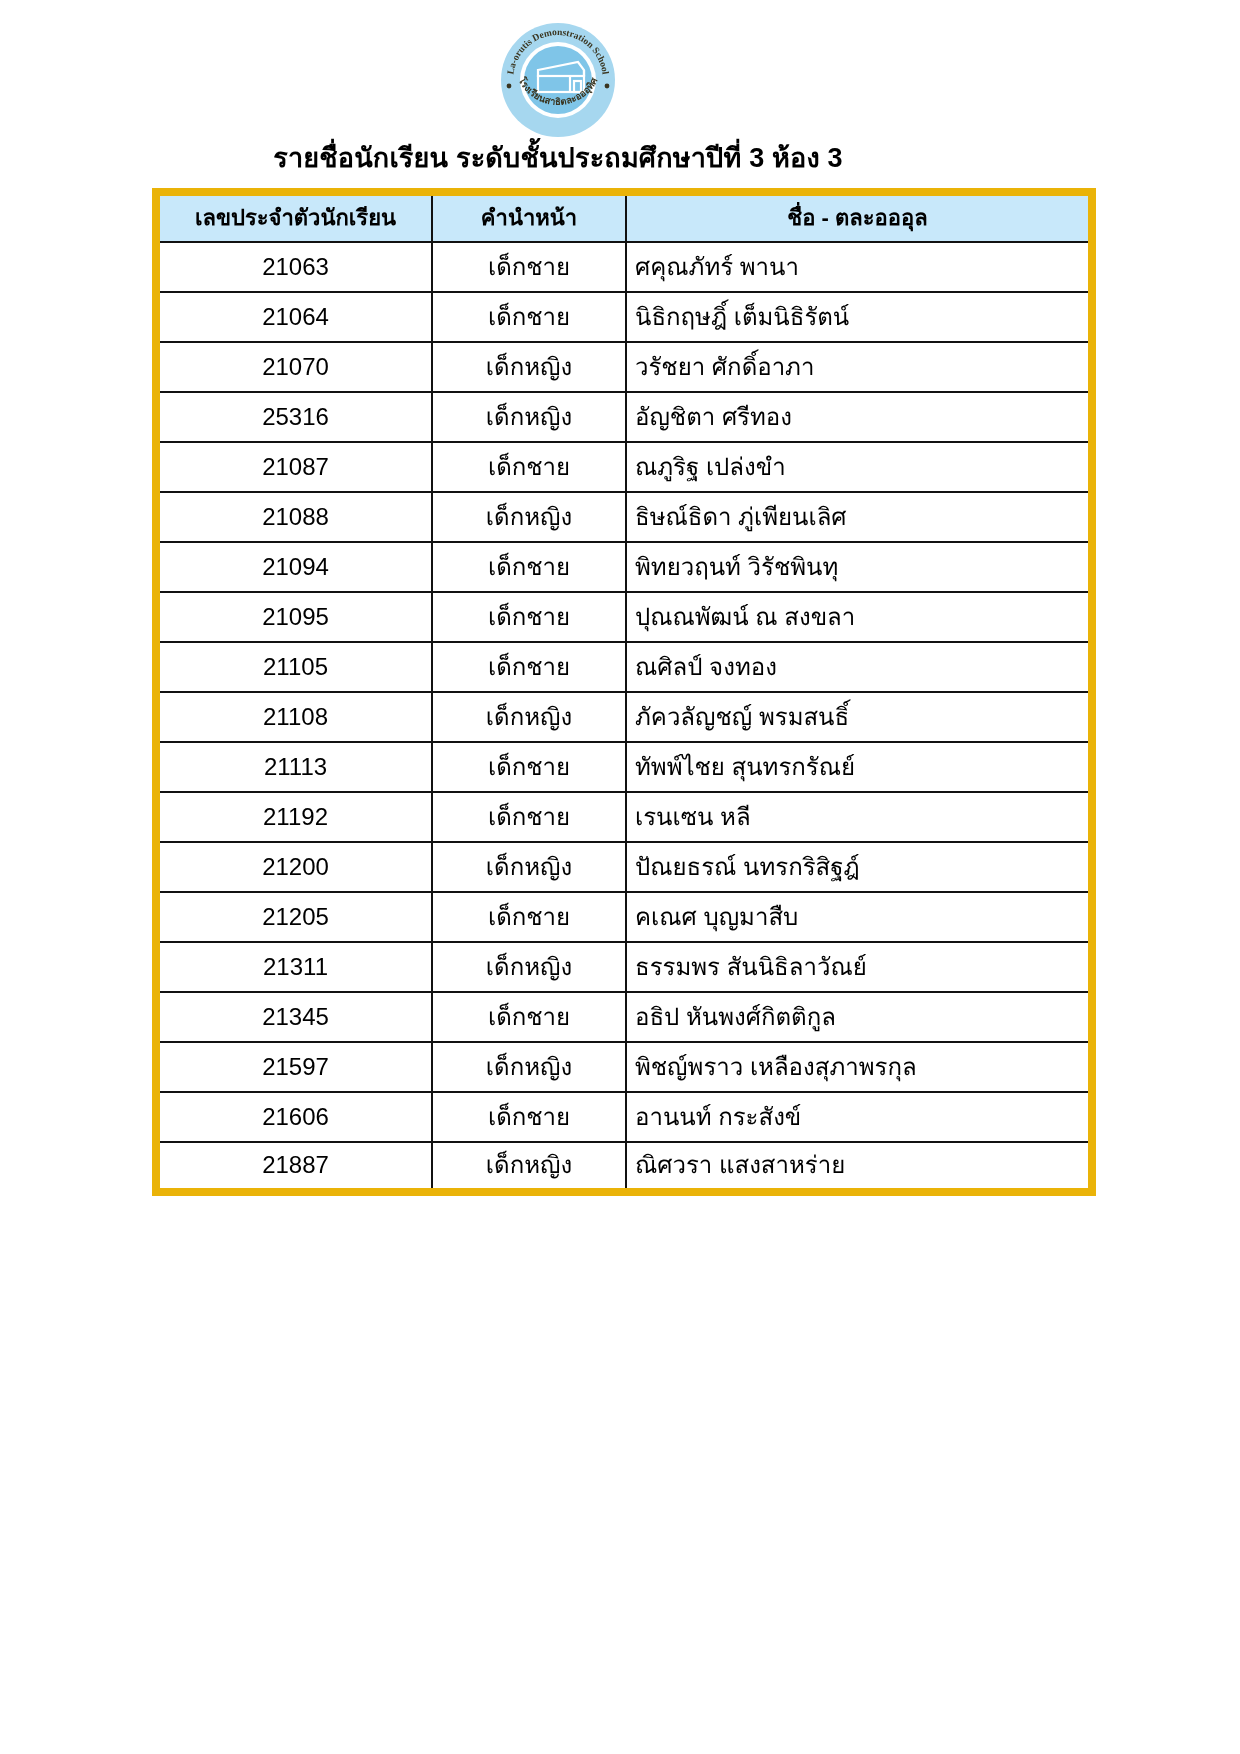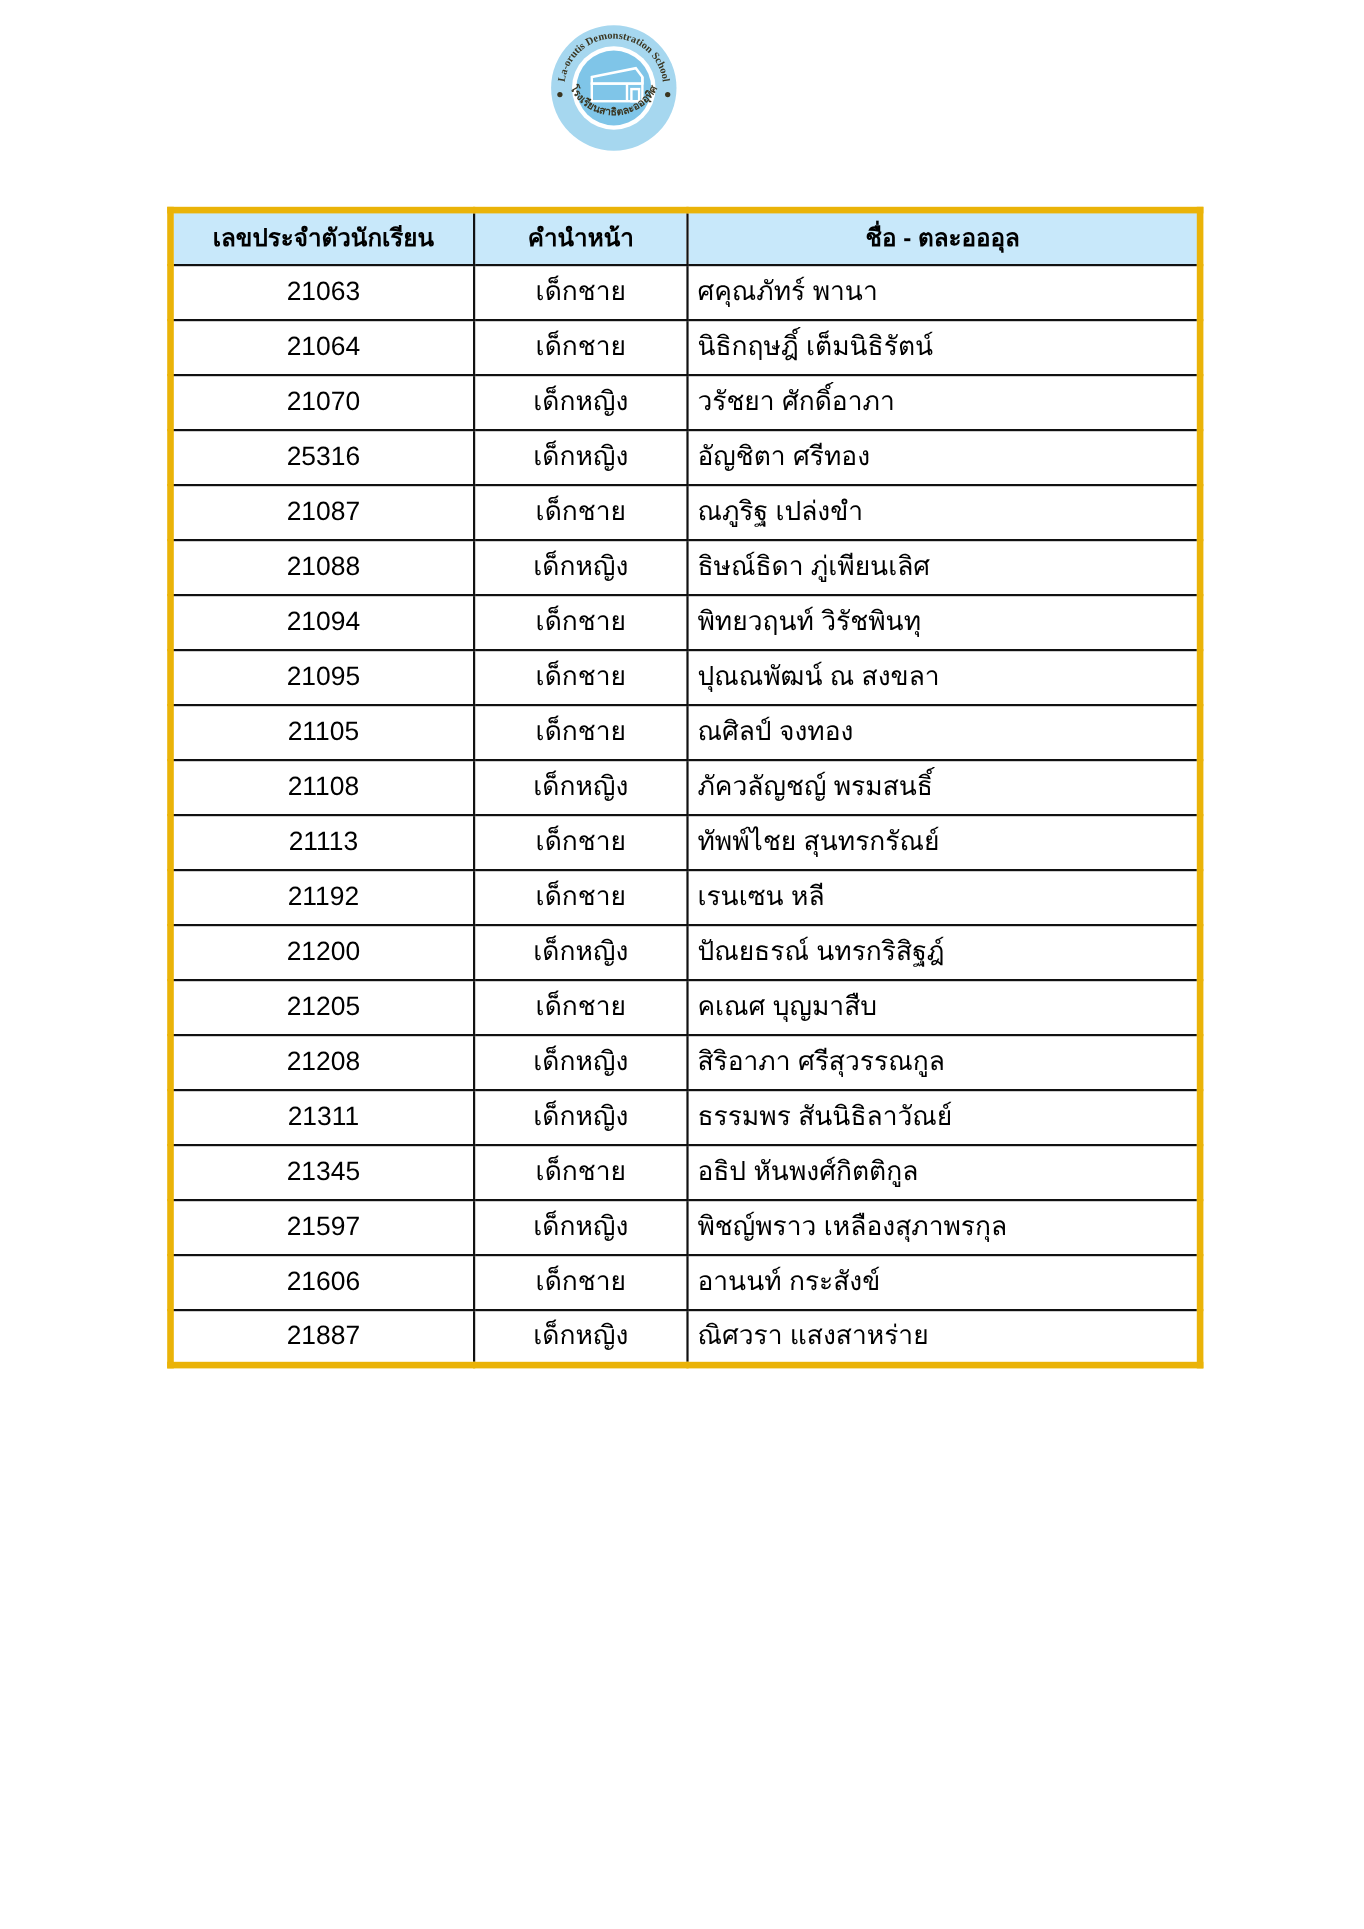--- a/index.html
+++ b/index.html
@@ -81,6 +81,7 @@
     </svg>
   </div>
 
+  <div class="doc-title">รายชื่อนักเรียน ระดับชั้นประถมศึกษาปีที่ 3 ห้อง 3</div>
 
   <table class="student-table">
     <colgroup>

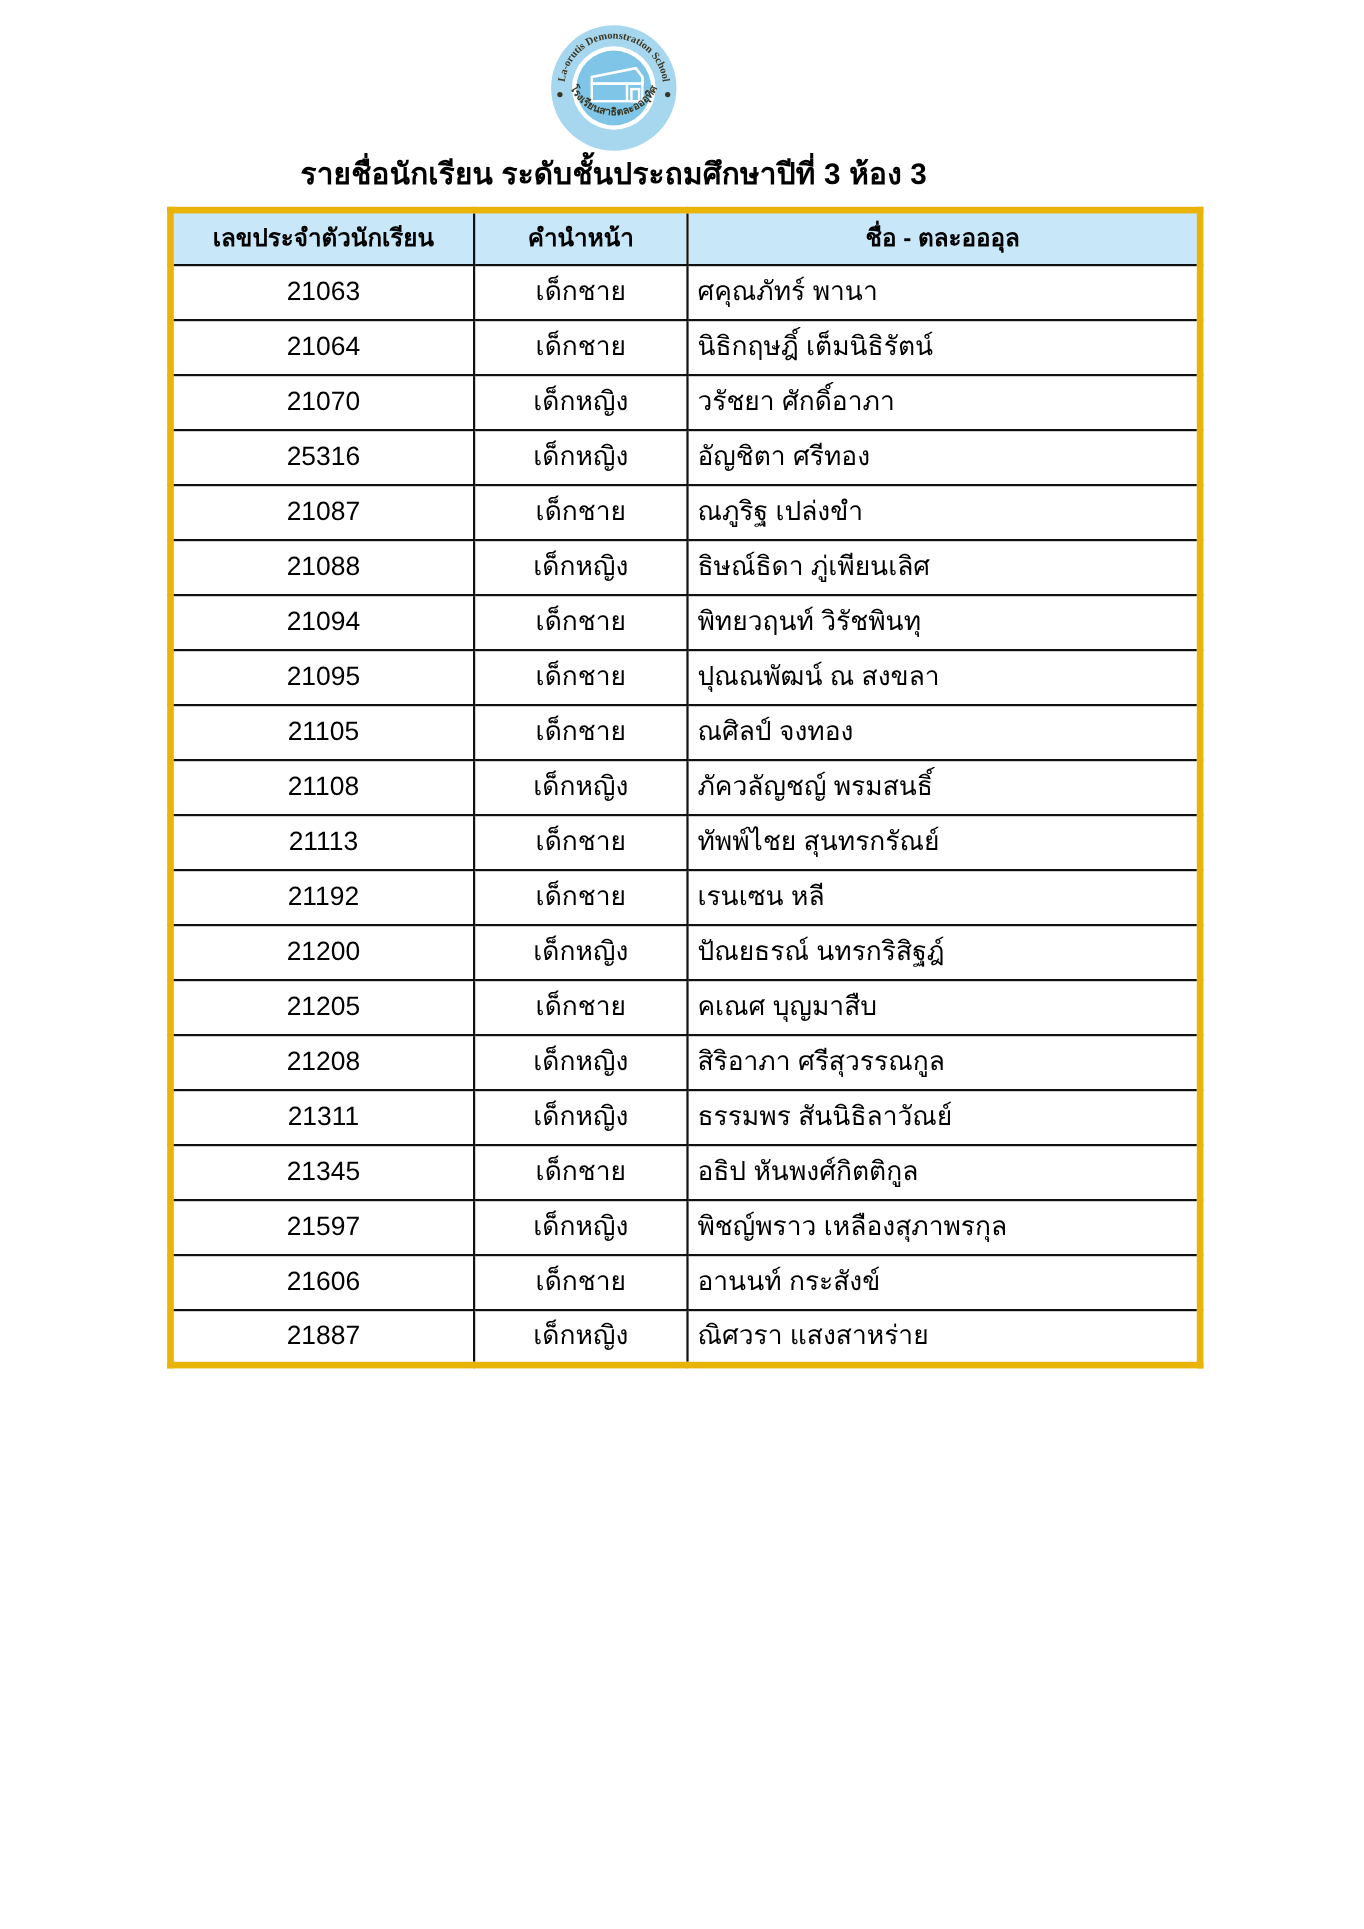--- a/index.html
+++ b/index.html
@@ -41,7 +41,7 @@
   .student-table td{background:#ffffff;vertical-align:middle;}
   .student-table td.center{text-align:center;}
   .student-table td.name{text-align:left;padding-left:8px;border-radius:13px;}
-  .student-table{border:6px solid #eab308;}
+  .student-table{border:8px solid #eab308;}
 </style>
 </head>
 <body>

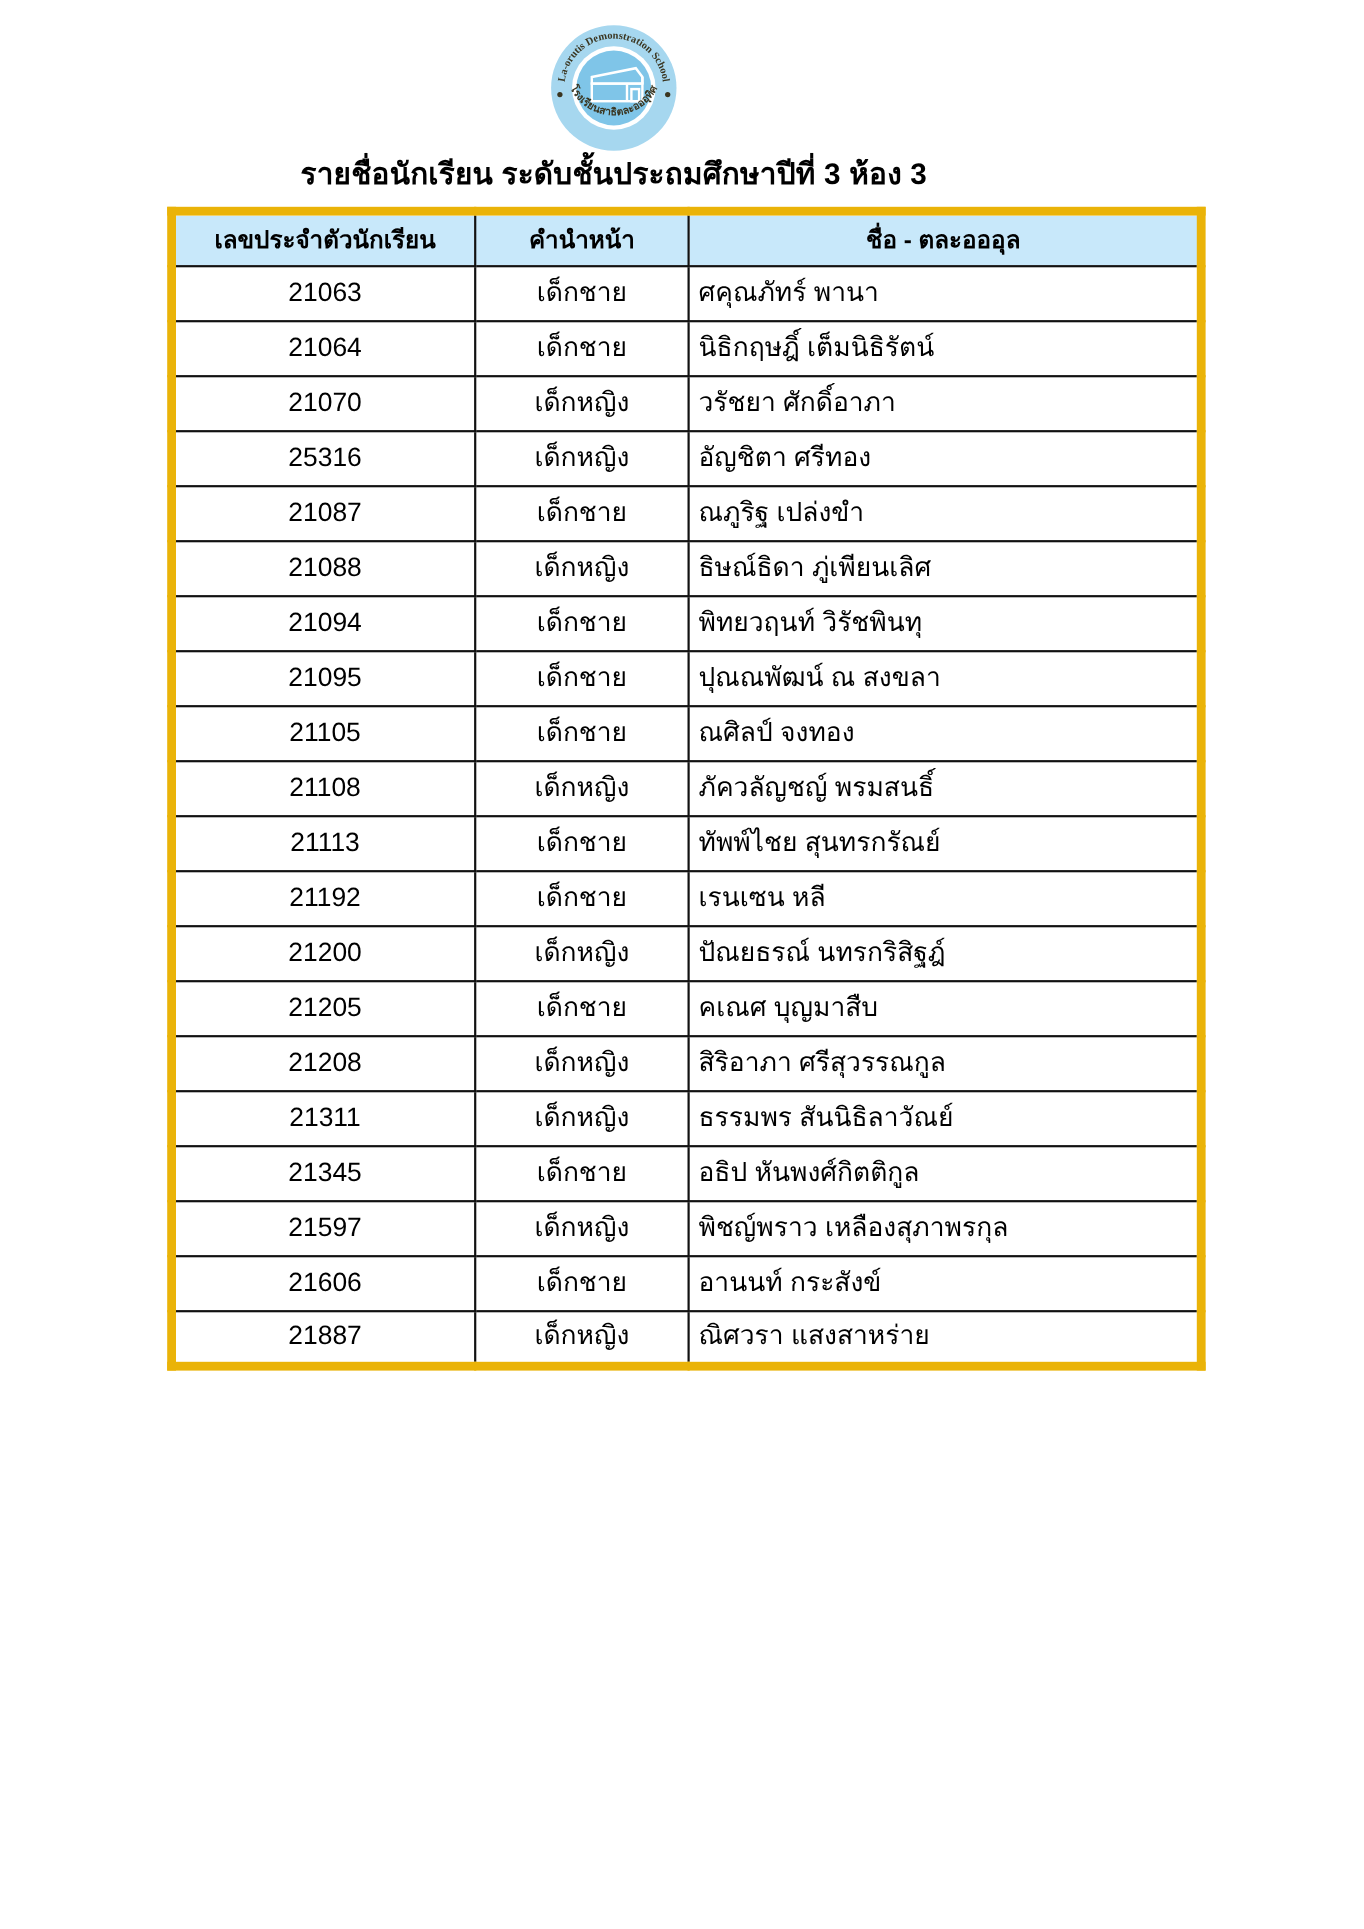--- a/index.html
+++ b/index.html
@@ -168,11 +168,6 @@
           <td class="name">คเณศ บุญมาสืบ</td>
         </tr>
         <tr>
-          <td class="center">21208</td>
-          <td class="center">เด็กหญิง</td>
-          <td class="name">สิริอาภา ศรีสุวรรณกูล</td>
-        </tr>
-        <tr>
           <td class="center">21311</td>
           <td class="center">เด็กหญิง</td>
           <td class="name">ธรรมพร สันนิธิลาวัณย์</td>

